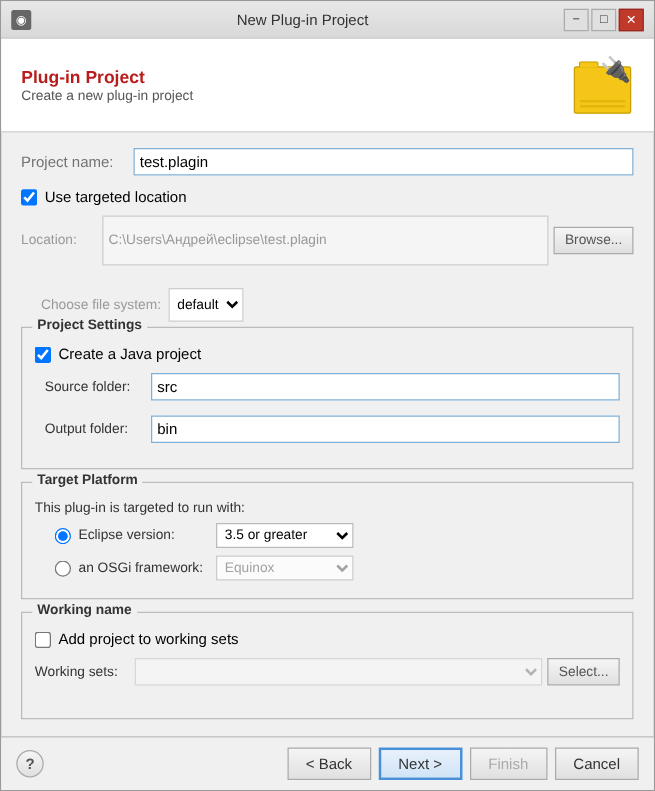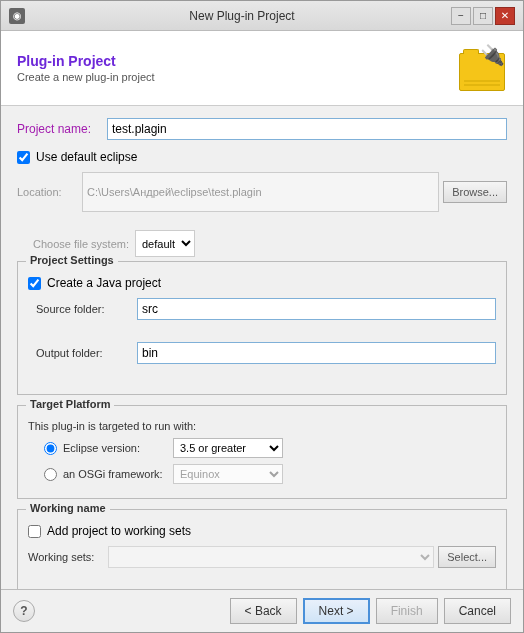--- a/index.html
+++ b/index.html
@@ -79,7 +79,7 @@
     .header-text h2 {
       font-size: 14px;
       font-weight: bold;
-      color: #6d28d9;
+      color: #b91c1c;
     }
     .header-text p {
       font-size: 11px;

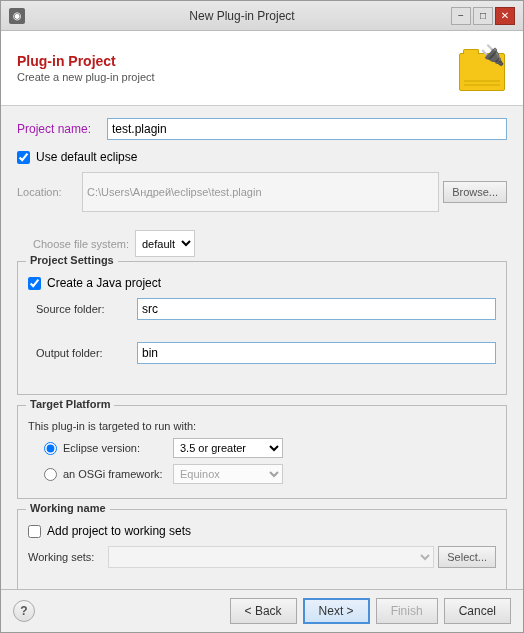--- a/index.html
+++ b/index.html
@@ -273,7 +273,7 @@
     .project-name-label {
       min-width: 90px;
       font-size: 12px;
-      color: #a21caf;
+      color: #737373;
     }
   </style>
 </head>

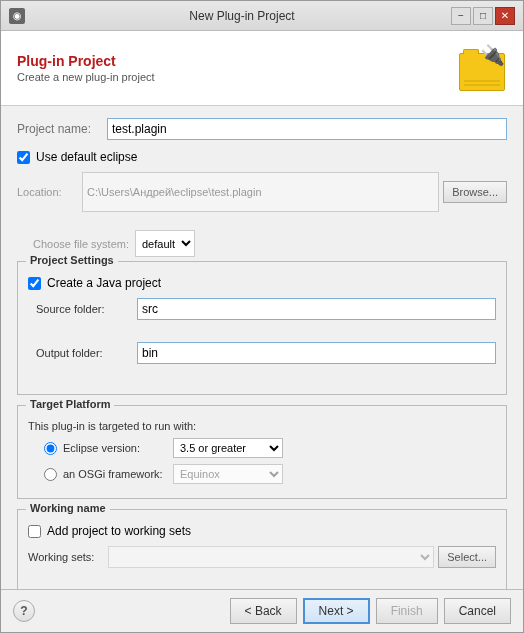--- a/index.html
+++ b/index.html
@@ -319,7 +319,7 @@
 
     <div class="checkbox-row">
       <input type="checkbox" checked="" style="">
-      <span>Use default eclipse</span>
+      <span>Use targeted location</span>
     </div>
 
     <div class="location-row">

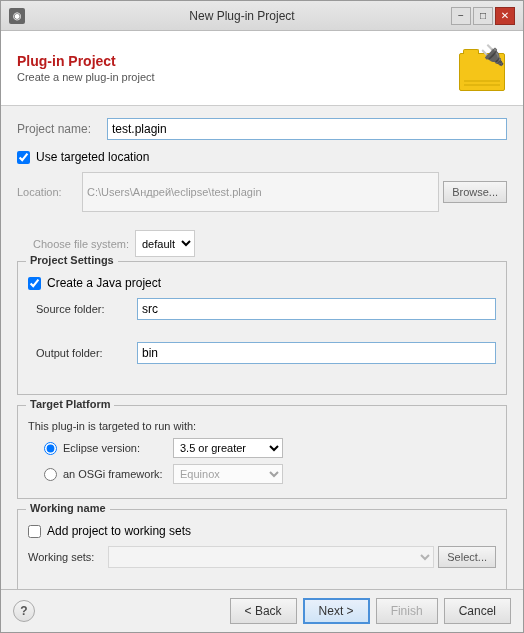--- a/index.html
+++ b/index.html
@@ -189,9 +189,8 @@
     .source-row {
       display: flex;
       align-items: center;
-      margin-bottom: 22px;
+      margin-bottom: 12px;
       padding-left: 8px;
-      gap: 16px;
     }
     .source-label {
       min-width: 85px;

